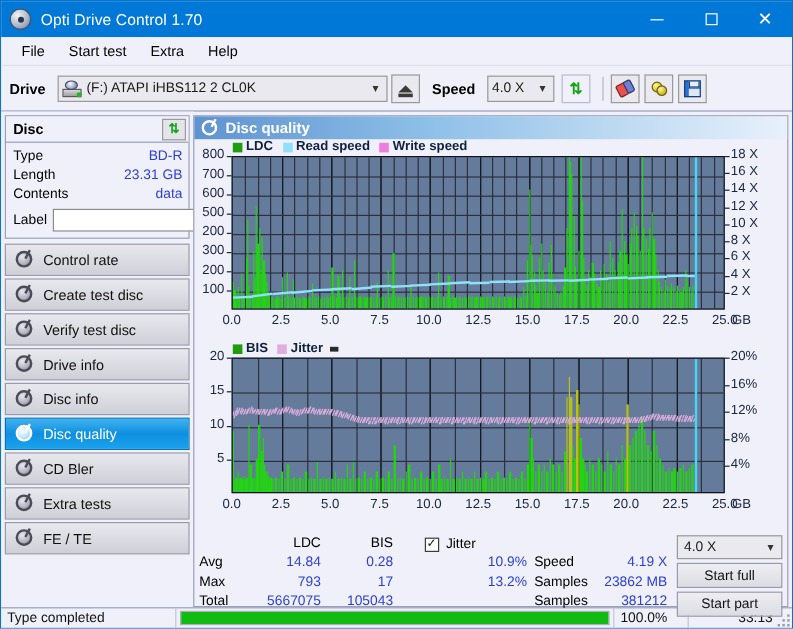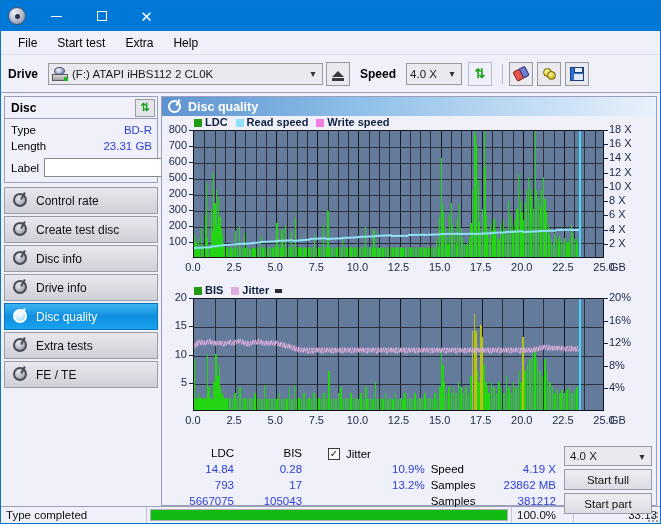--- a/index.html
+++ b/index.html
@@ -359,6 +359,7 @@
       <div class="disc-outer"></div>
         <div class="disc-hole"></div>
     </div>
+    <div class="title-text">Opti Drive Control 1.70</div>
     <div class="win-btns">
       <div class="win-btn">
           <span class="glyph-min"></span>

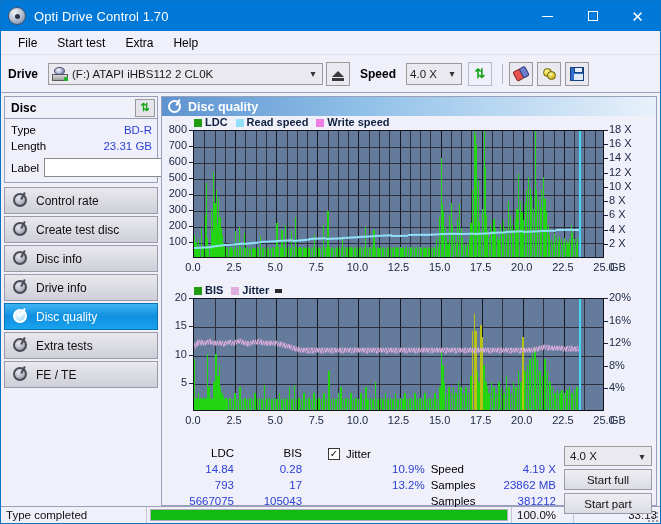--- a/index.html
+++ b/index.html
@@ -439,6 +439,10 @@
           <div class="disc-row">
             <span class="k">Length</span>
             <span class="v">23.31 GB</span>
+          </div>
+          <div class="disc-row">
+            <span class="k">Contents</span>
+            <span class="v">data</span>
           </div>
           <div class="label-row">
             <span class="k">Label</span>

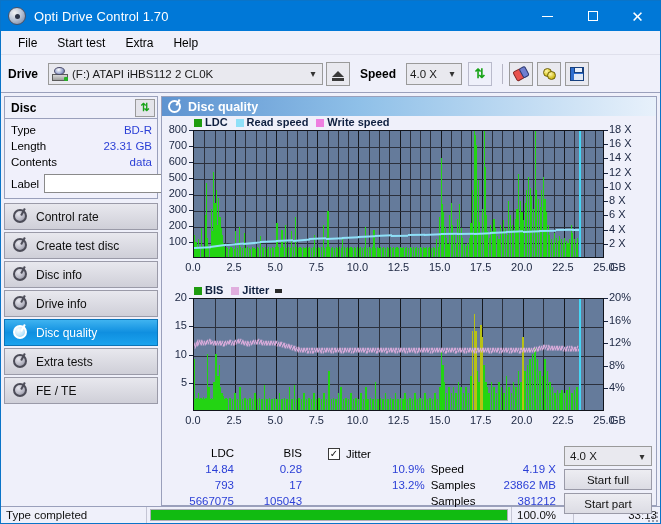--- a/index.html
+++ b/index.html
@@ -468,6 +468,13 @@
               <i class="slash"></i>
             </span>
           <span>Create test disc</span>
+        </div>
+        <div class="nav-btn">
+          <span class="nav-ico">
+              <i class="ring"></i>
+              <i class="slash"></i>
+            </span>
+          <span>Verify test disc</span>
         </div>
         <div class="nav-btn">
           <span class="nav-ico">

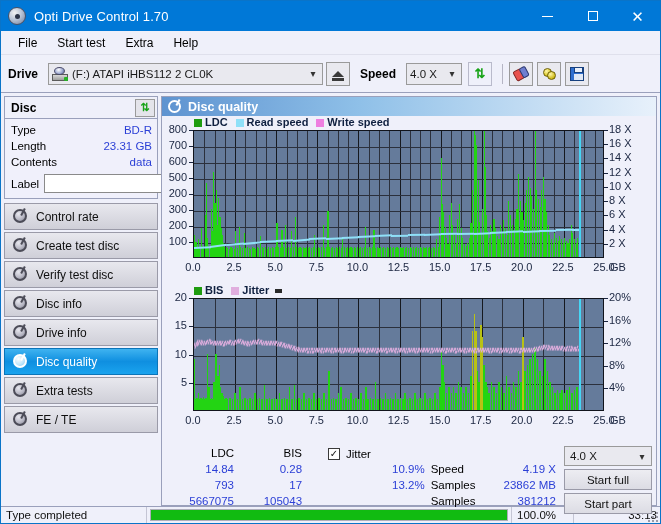--- a/index.html
+++ b/index.html
@@ -481,14 +481,14 @@
               <i class="ring"></i>
               <i class="slash"></i>
             </span>
-          <span>Disc info</span>
+          <span>Drive info</span>
         </div>
         <div class="nav-btn">
           <span class="nav-ico">
               <i class="ring"></i>
               <i class="slash"></i>
             </span>
-          <span>Drive info</span>
+          <span>Disc info</span>
         </div>
         <div class="nav-btn active">
           <span class="nav-ico">

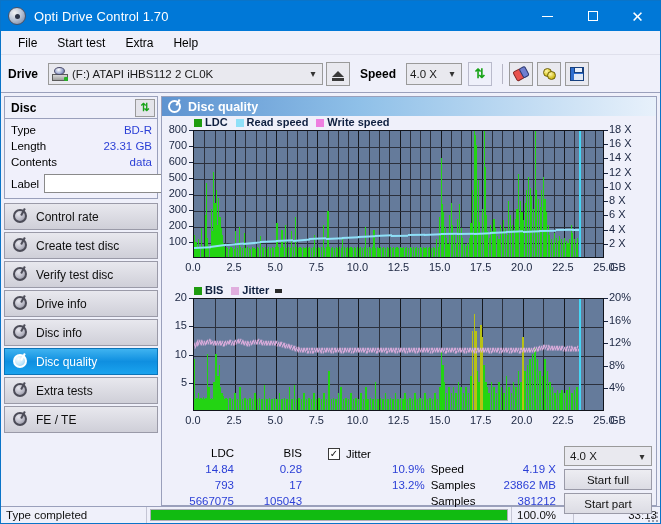--- a/index.html
+++ b/index.html
@@ -496,6 +496,13 @@
               <i class="slash"></i>
             </span>
           <span>Disc quality</span>
+        </div>
+        <div class="nav-btn">
+          <span class="nav-ico">
+              <i class="ring"></i>
+              <i class="slash"></i>
+            </span>
+          <span>CD Bler</span>
         </div>
         <div class="nav-btn">
           <span class="nav-ico">

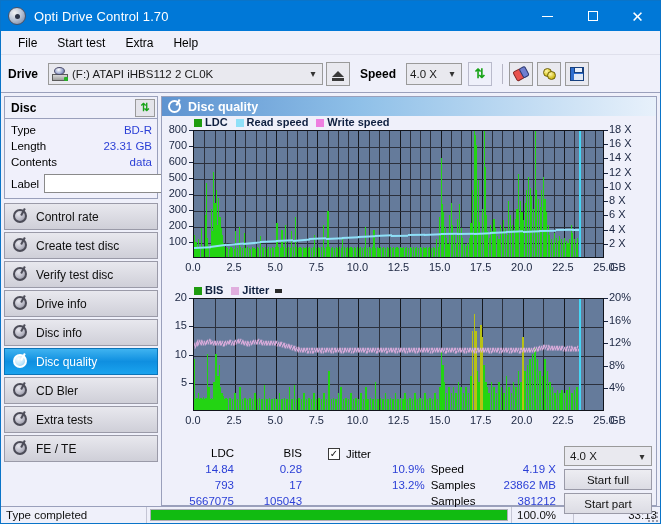--- a/index.html
+++ b/index.html
@@ -1648,6 +1648,11 @@
         </div>
 
         <div class="stats">
+          <div class="stat-col-labels">
+            <div class="srow">Avg</div>
+            <div class="srow">Max</div>
+            <div class="srow">Total</div>
+          </div>
           <div class="vcol">
             <div class="hdr">LDC</div>
             <div class="val">14.84</div>

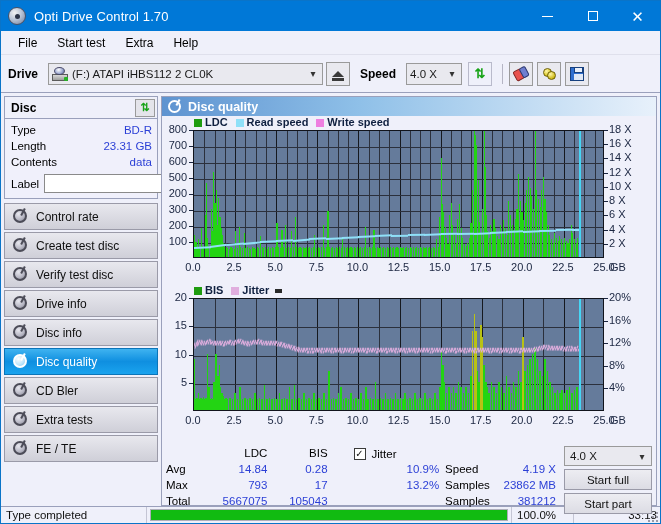--- a/index.html
+++ b/index.html
@@ -345,7 +345,7 @@
   .progbar { width: 100%; height: 100%; background: #e4e4ec; border: 1px solid #aeaeba; }
   .progfill { height: 100%; background: #11bb11; }
   .sb-pct { width: 62px; border-right: 1px solid #c4c5d4; }
-  .sb-time { width: 86px; justify-content: flex-end; padding-right: 3px; }
+  .sb-time { width: 86px; justify-content: flex-end; padding-right: 16px; }
   .grip { position: absolute; right: 2px; bottom: 1px; width: 10px; height: 10px; }
   .grip i { position: absolute; width: 2px; height: 2px; background: #9a9aa8; }
 </style>

